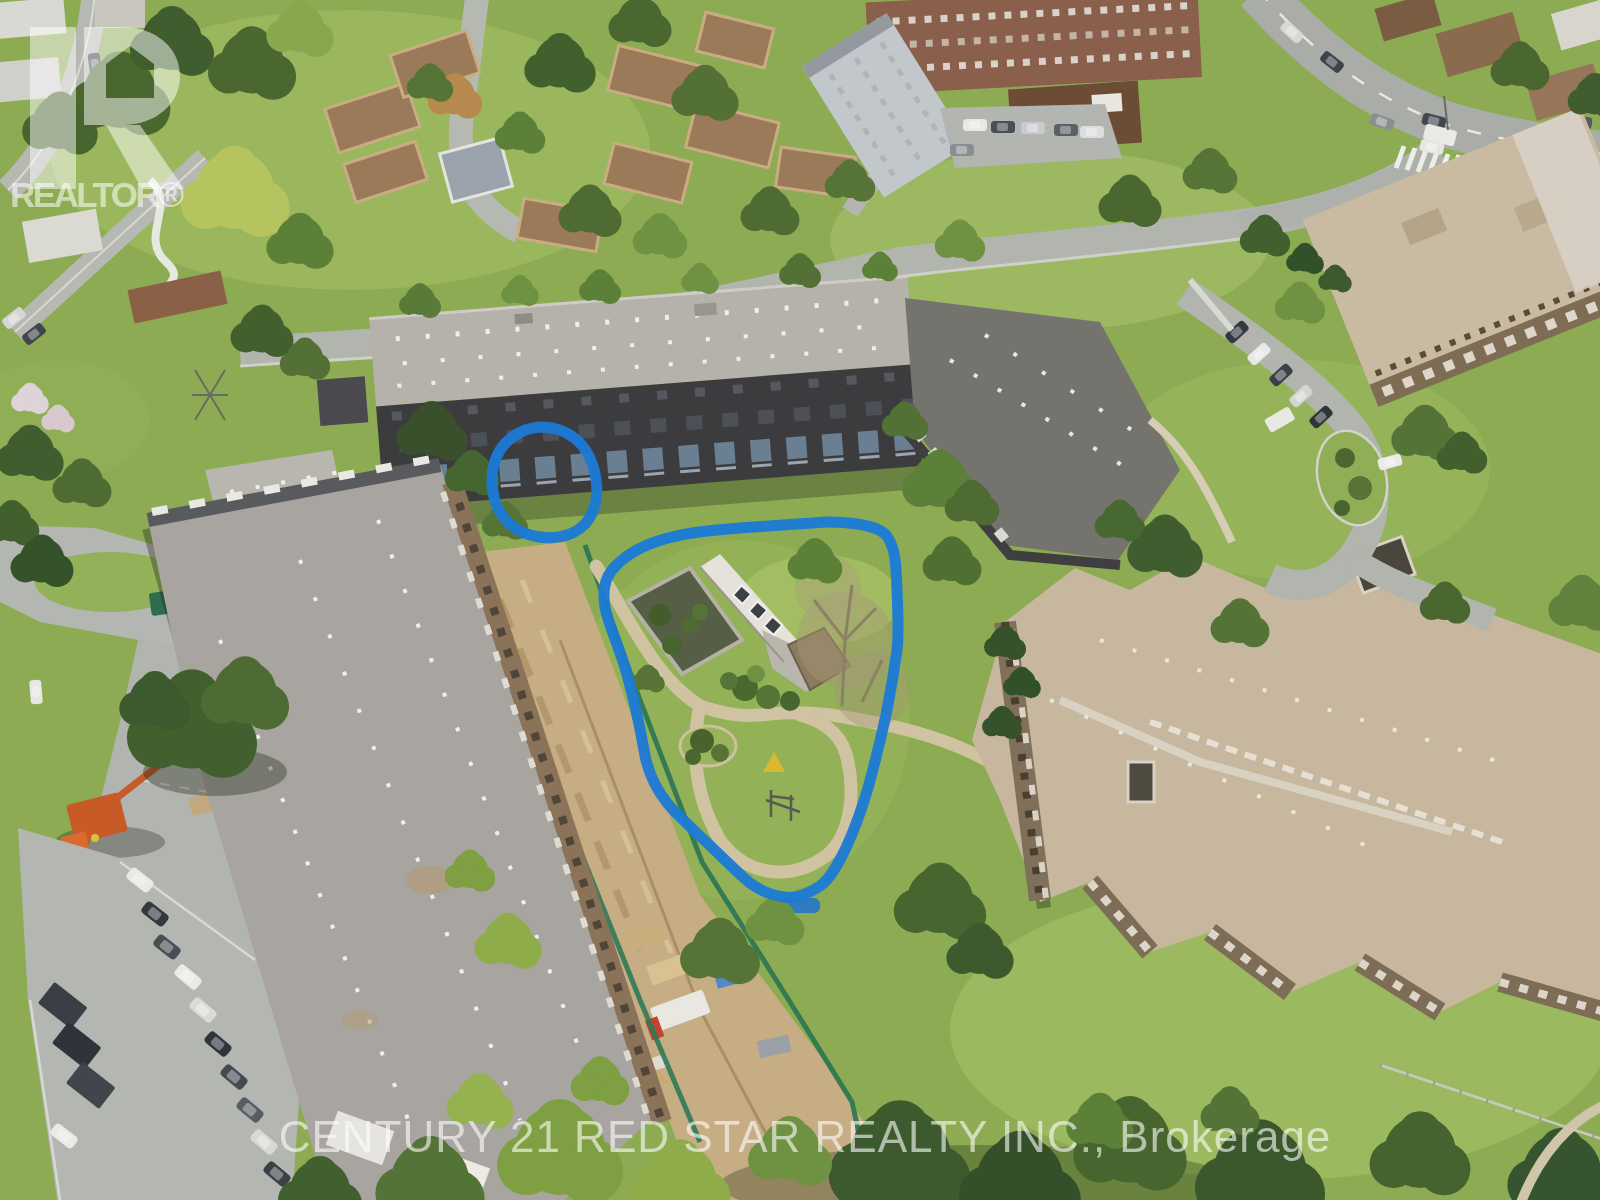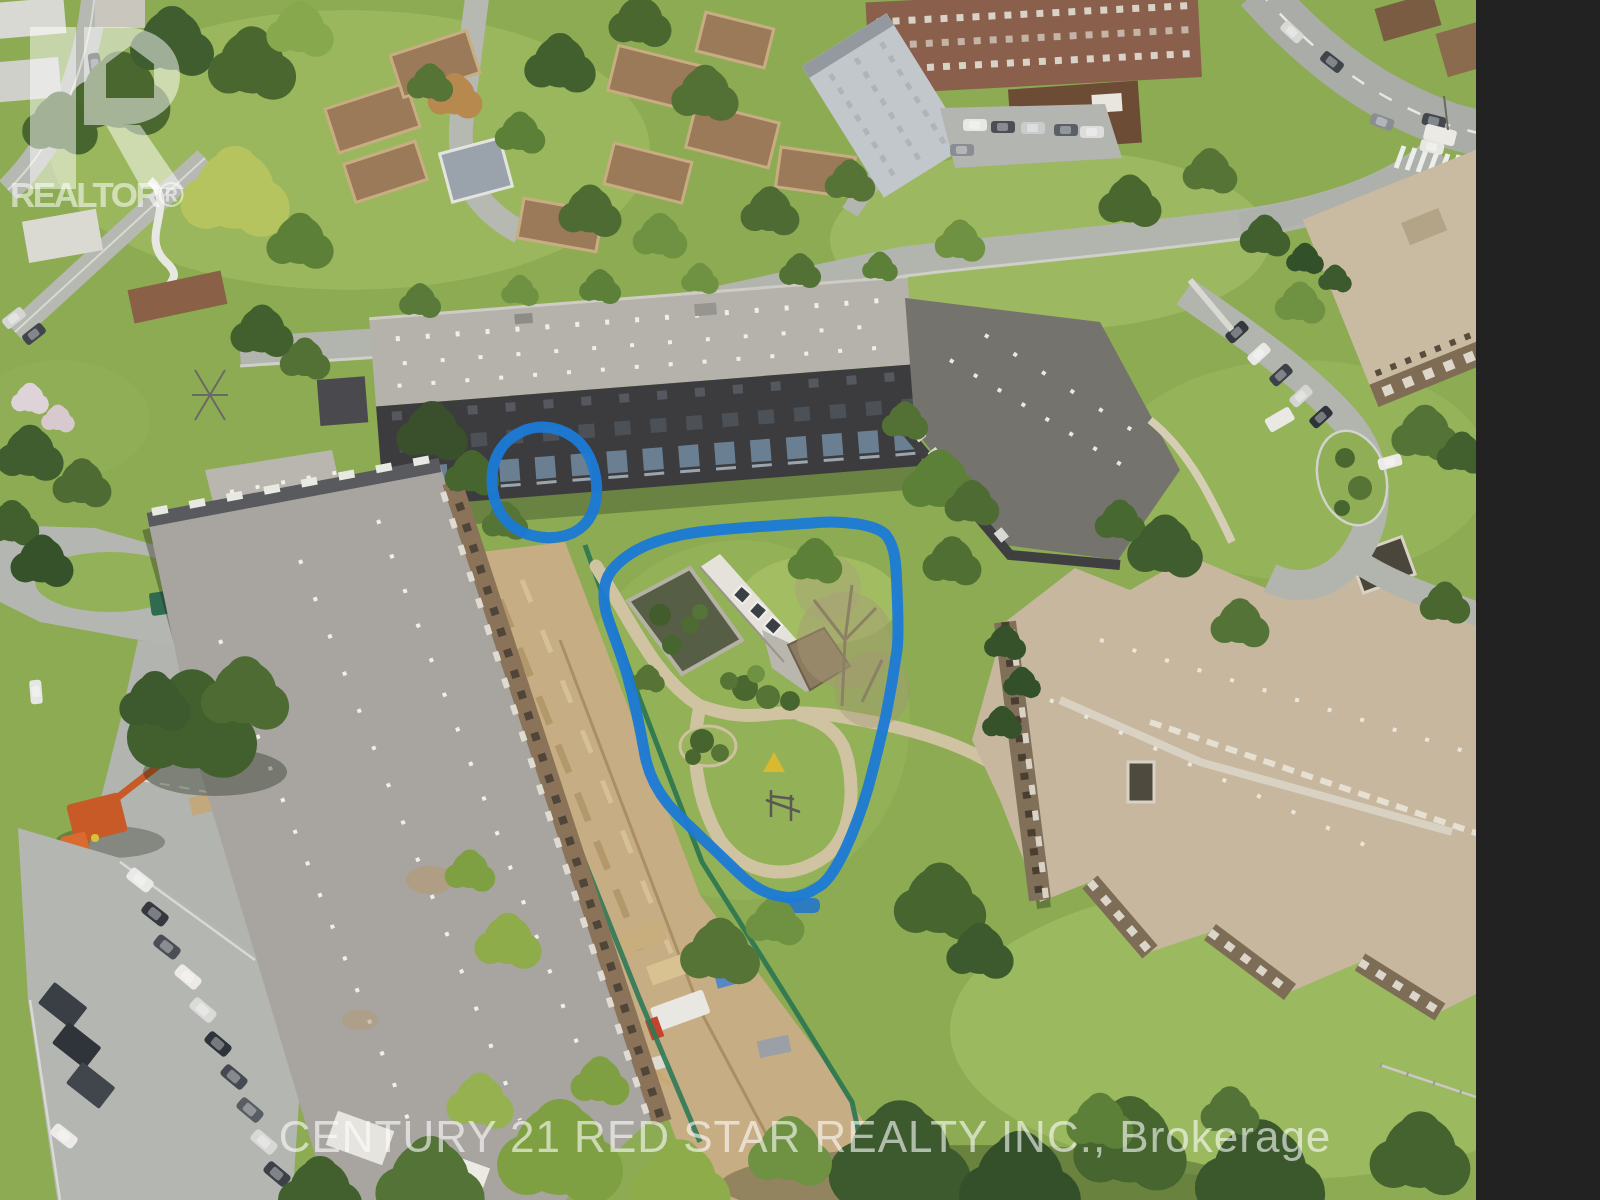--- a/index.html
+++ b/index.html
@@ -3,7 +3,7 @@
 <meta charset="utf-8">
 <style>
   html,body{margin:0;padding:0;background:#222;}
-  .stage{position:relative;width:1476px;height:1200px;overflow:hidden;
+  .stage{position:relative;width:1600px;height:1200px;overflow:hidden;
          font-family:"Liberation Sans", sans-serif;}
   svg{display:block}
   .wm{font-family:"Liberation Sans", sans-serif;}

